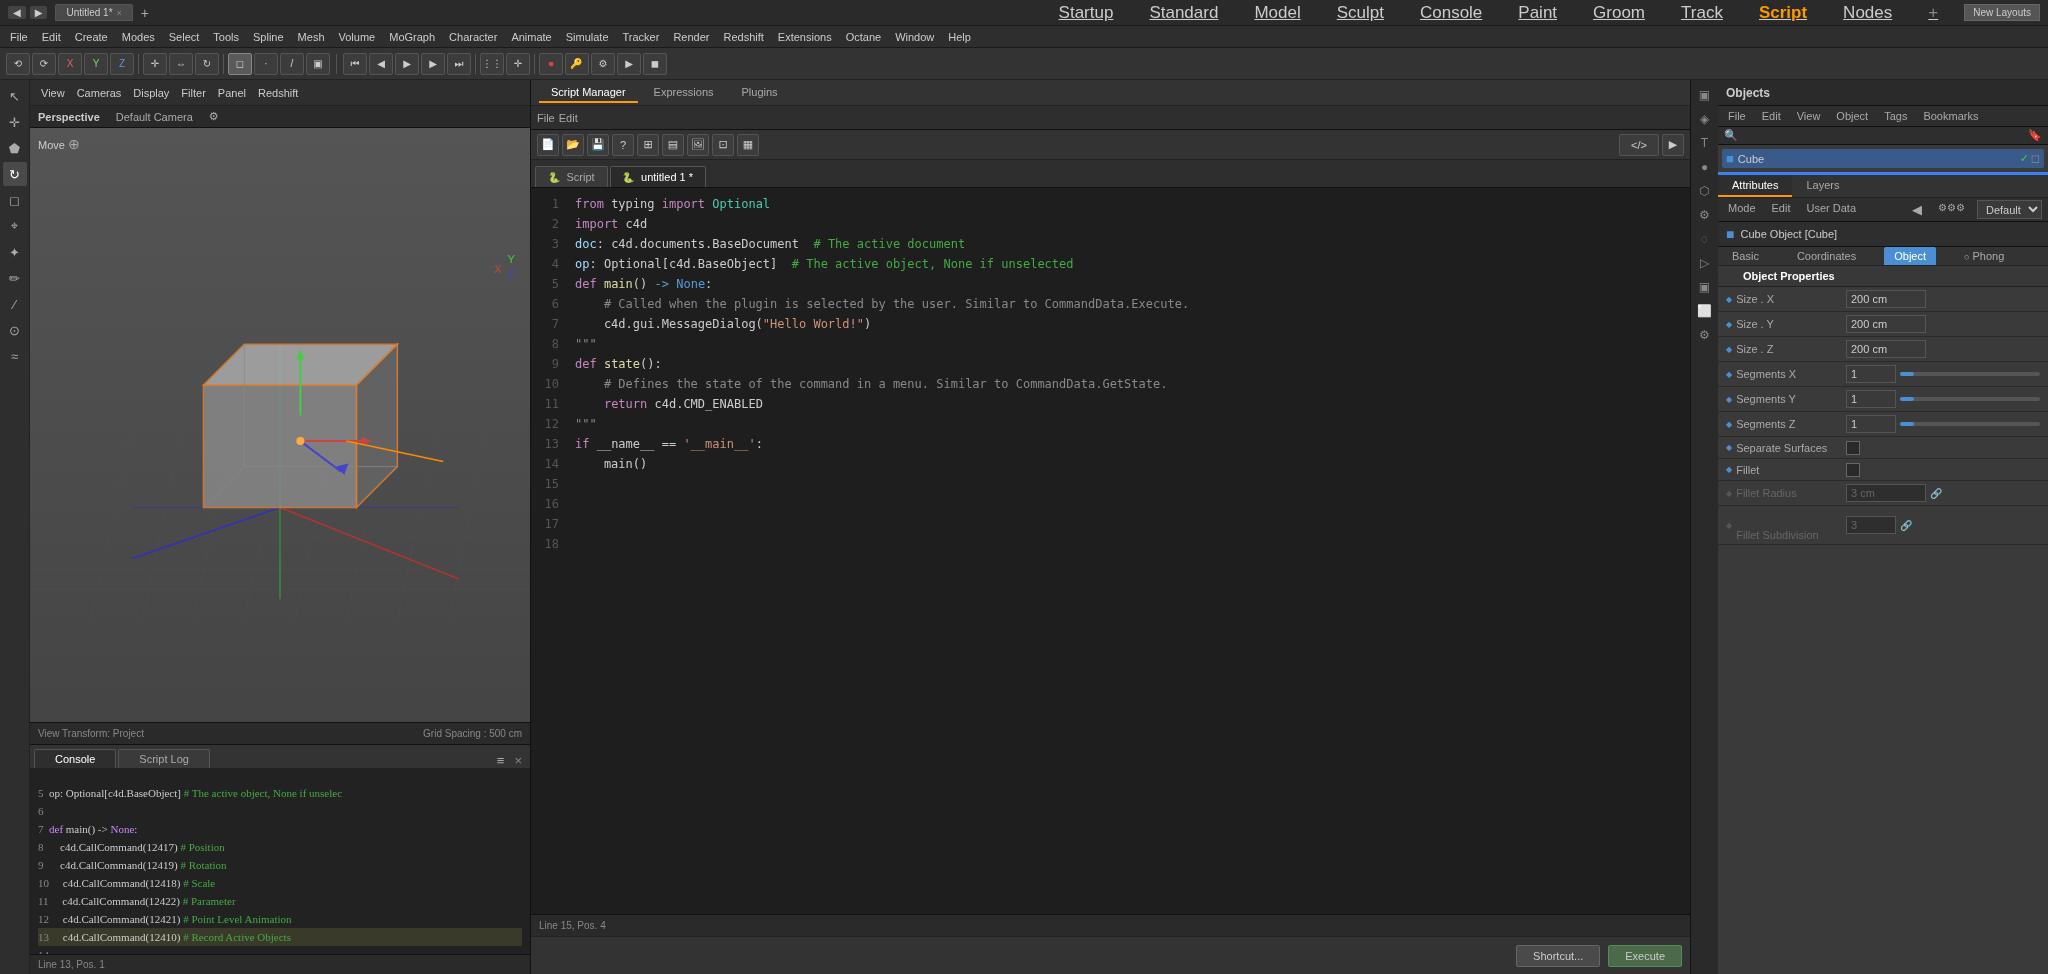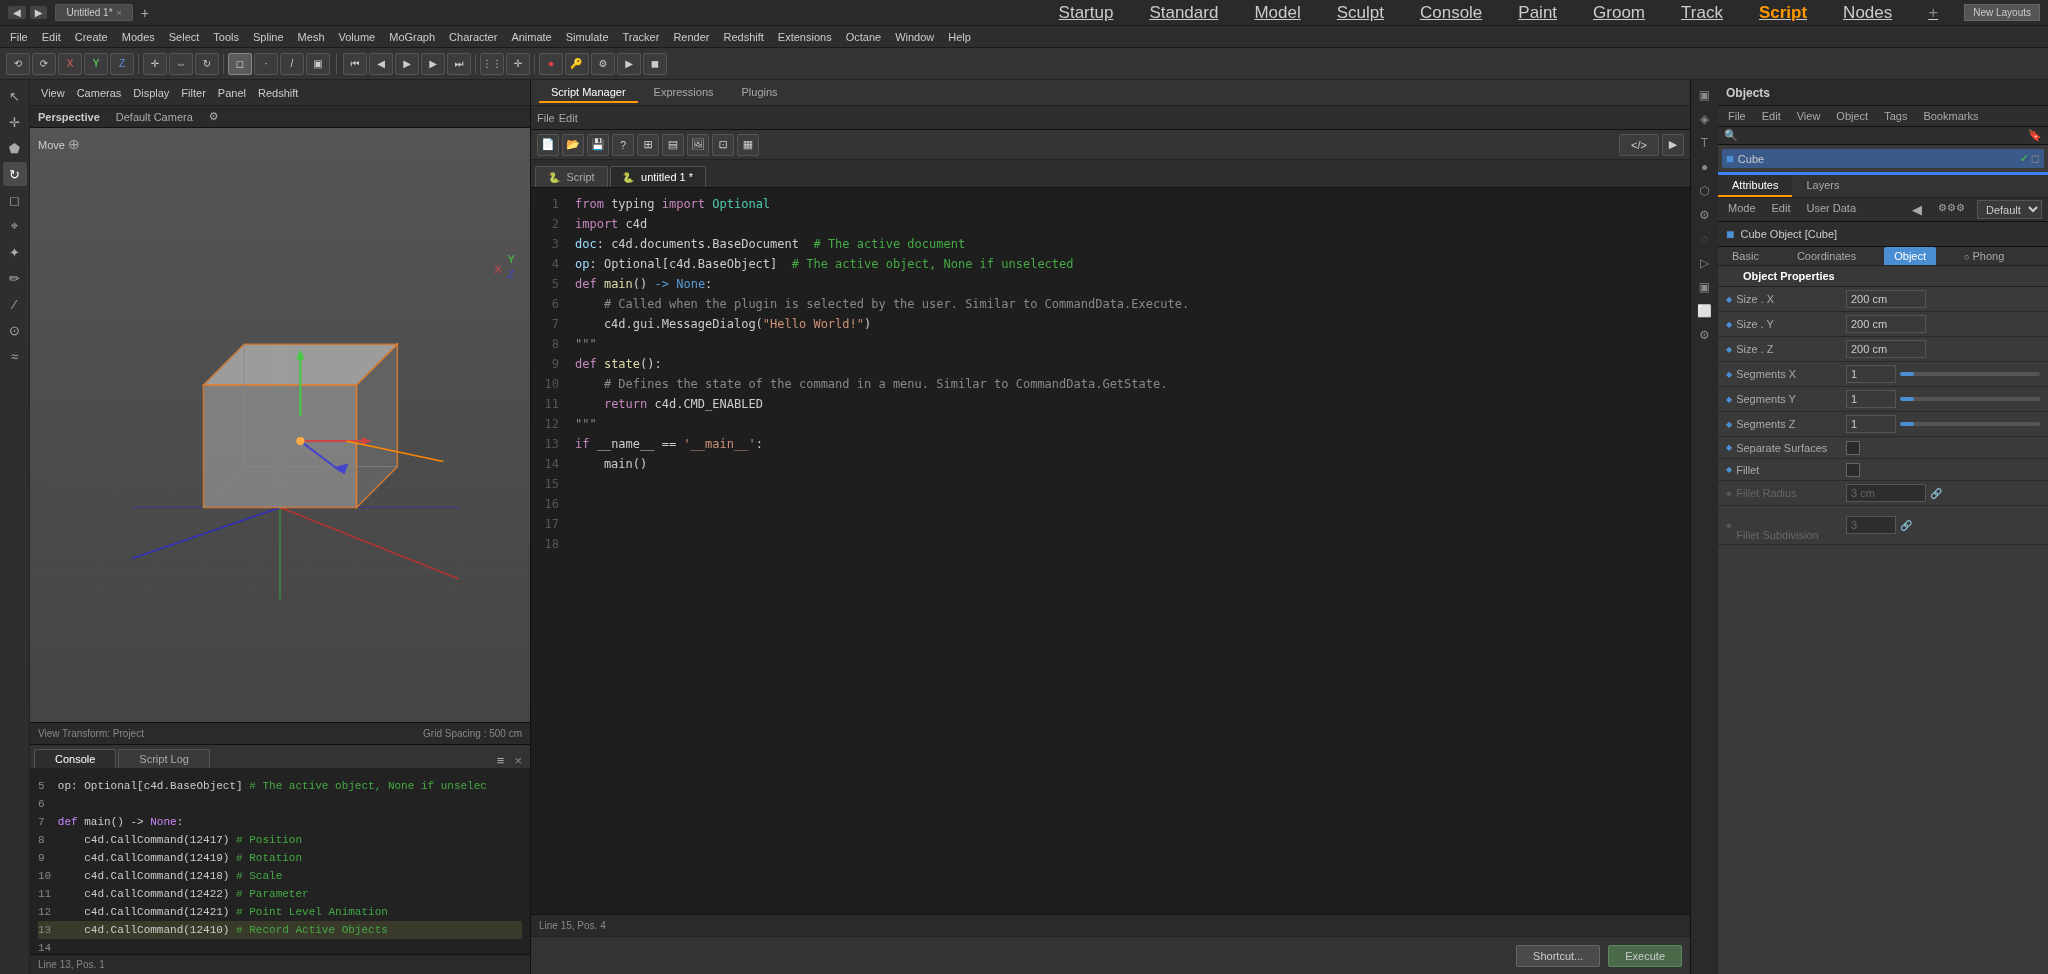--- a/index.html
+++ b/index.html
@@ -117,7 +117,7 @@
     }
     .console-tab { padding: 3px 20px; font-size: 11px; color: #aaa; cursor: pointer; border-radius: 2px 2px 0 0; background: #3a3a3a; border: 1px solid #555; border-bottom: none; }
     .console-tab.active { background: #2e2e2e; color: #fff; }
-    .console-body { flex: 1; overflow-y: auto; padding: 8px 8px; font-family: Liberation Mono, monospace; font-size: 11px; background: #222; }
+    .console-body { flex: 1; overflow-y: auto; padding: 15px 8px; font-family: Liberation Serif, serif; font-size: 11px; background: #222; }
     .console-line { line-height: 18px; white-space: pre; color: #ccc; }
     .console-line .kw { color: #cc88ff; }
     .console-line .comment { color: #44aa44; }

